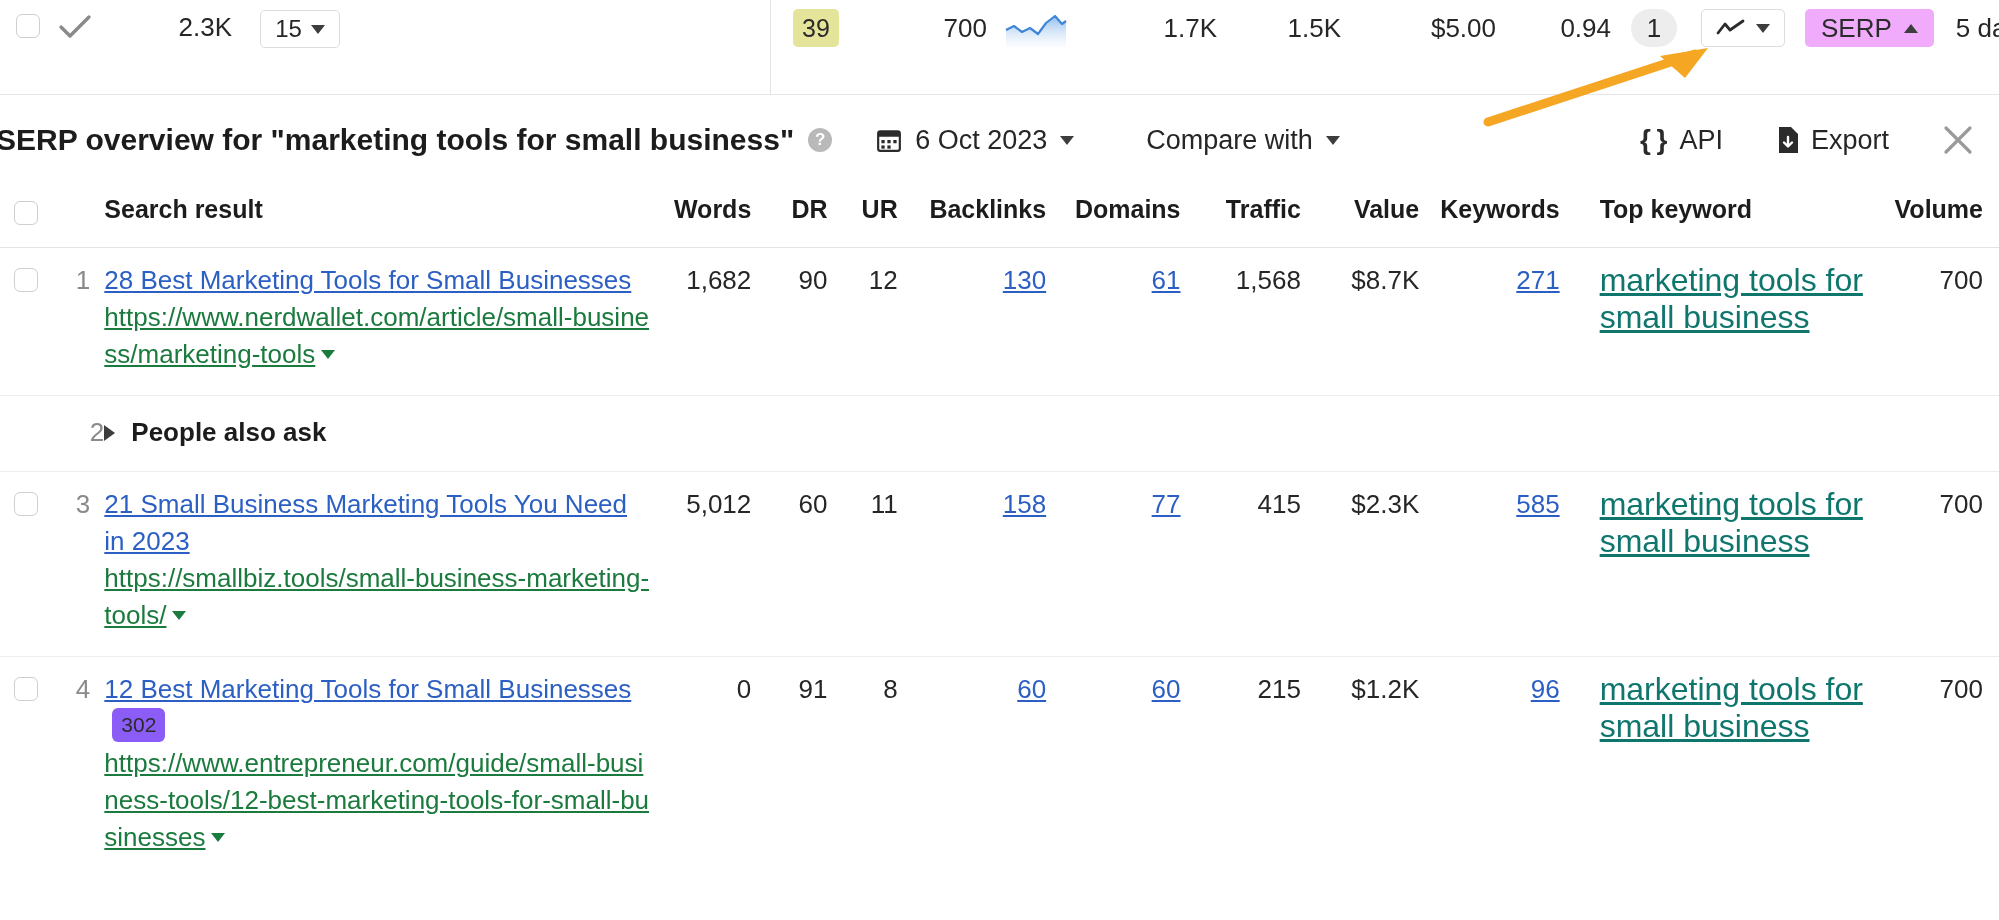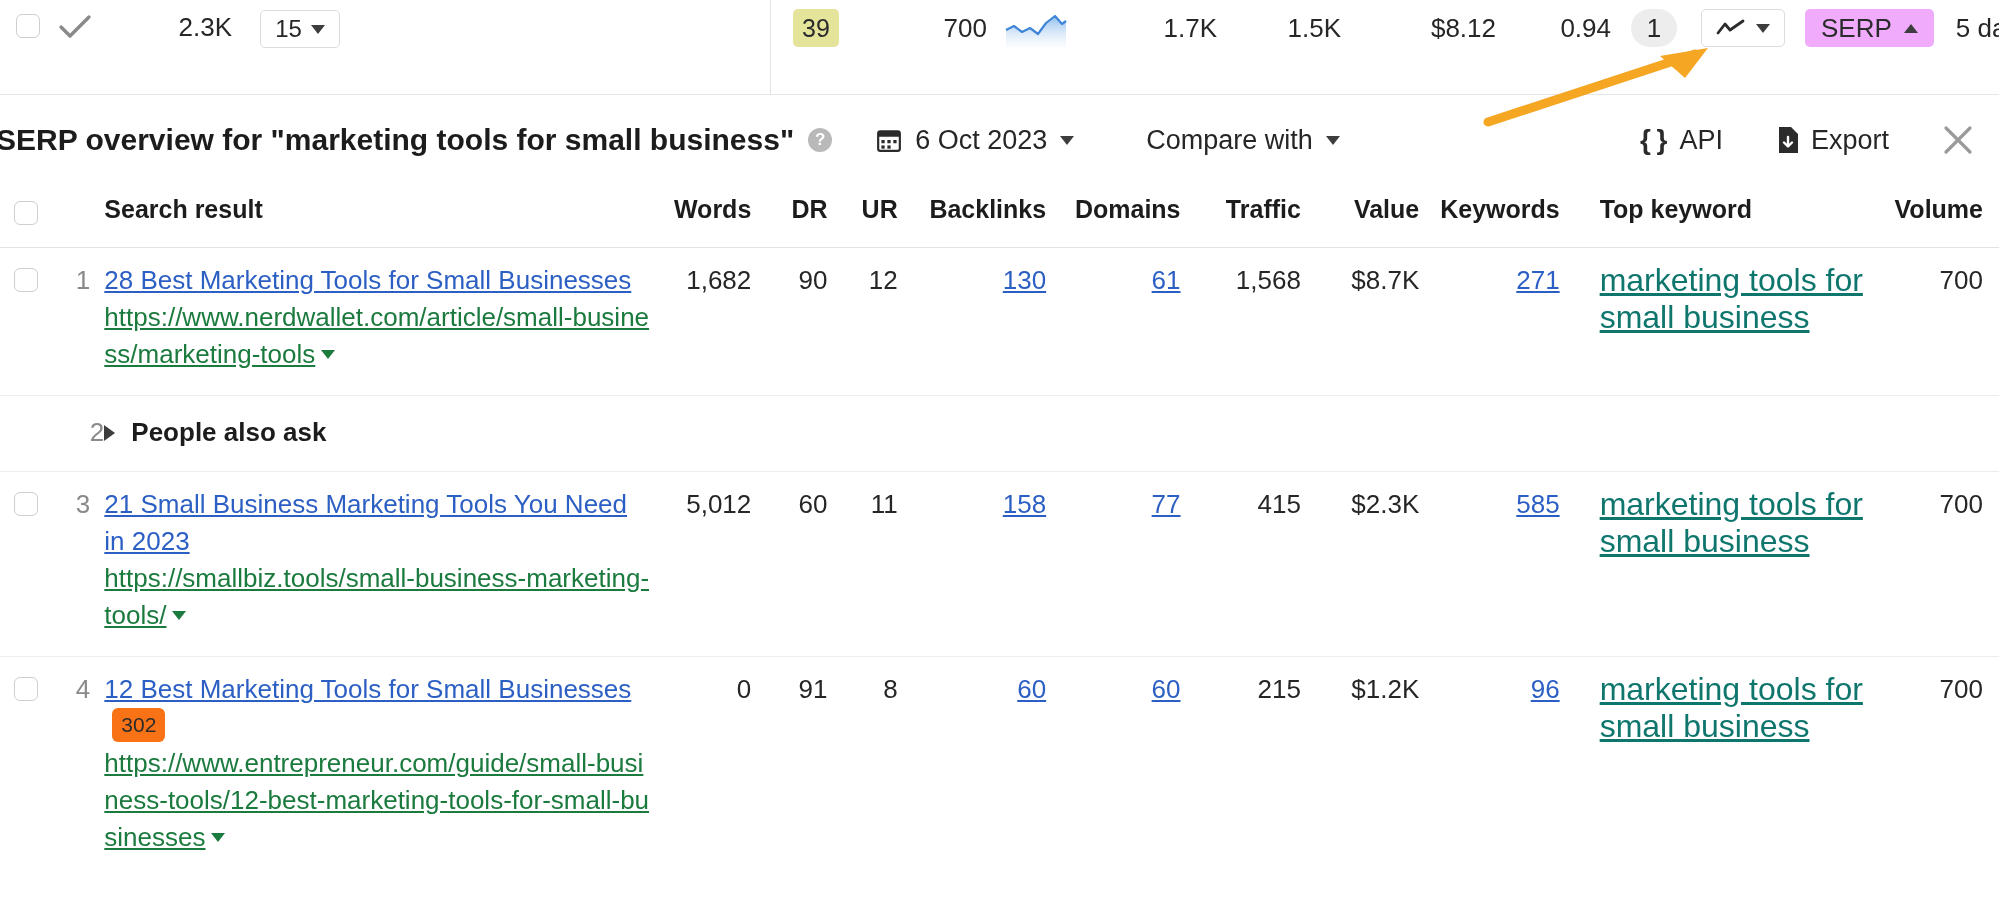--- a/index.html
+++ b/index.html
@@ -354,7 +354,7 @@
     </div>
     <div class="m-num" style="width:150px;">1.7K</div>
     <div class="m-num" style="width:124px;">1.5K</div>
-    <div class="m-num" style="width:155px;">$8.12</div>
+    <div class="m-num" style="width:155px;">$5.00</div>
     <div class="m-num" style="width:115px;">0.94</div>
     <div style="width:20px;flex:none;"></div>
     <div class="pill-1">1</div>

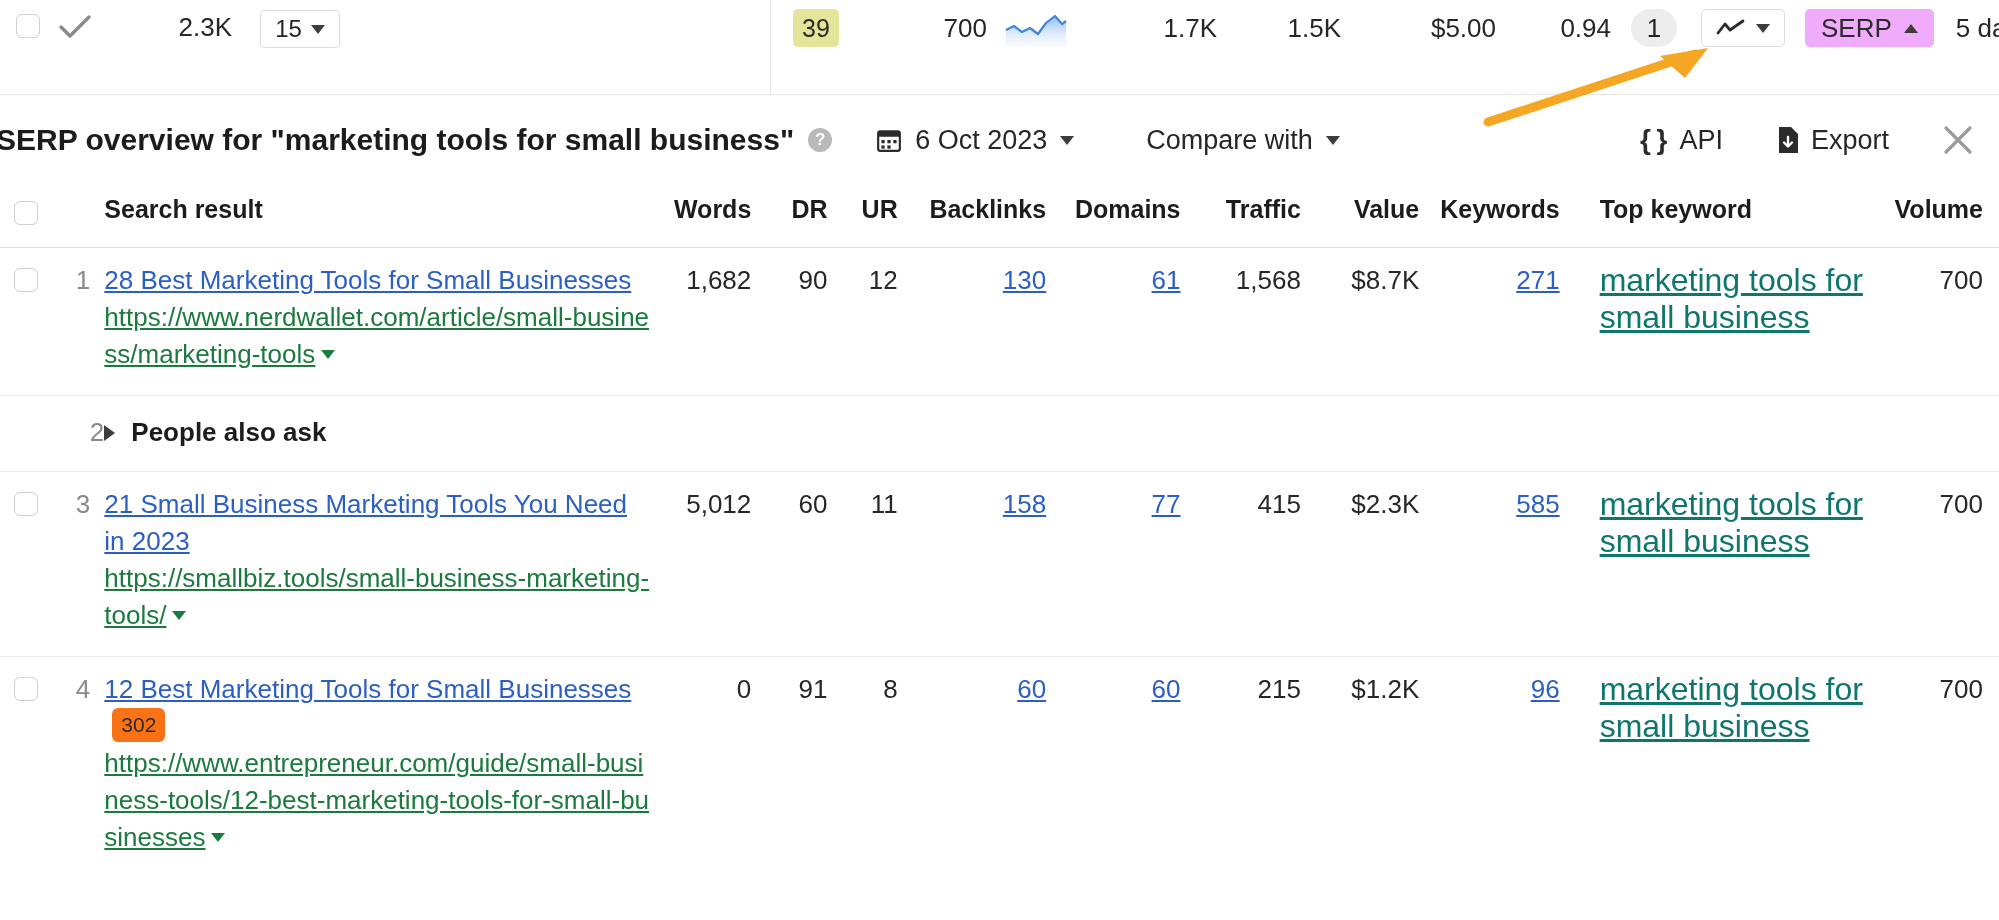--- a/index.html
+++ b/index.html
@@ -294,7 +294,7 @@
   }
   .badge-302 {
     display: inline-block;
-    background: #f97316;
+    background: #8b5cf6;
     color: #2b2b2b;
     font-size: 21px;
     line-height: 1;

